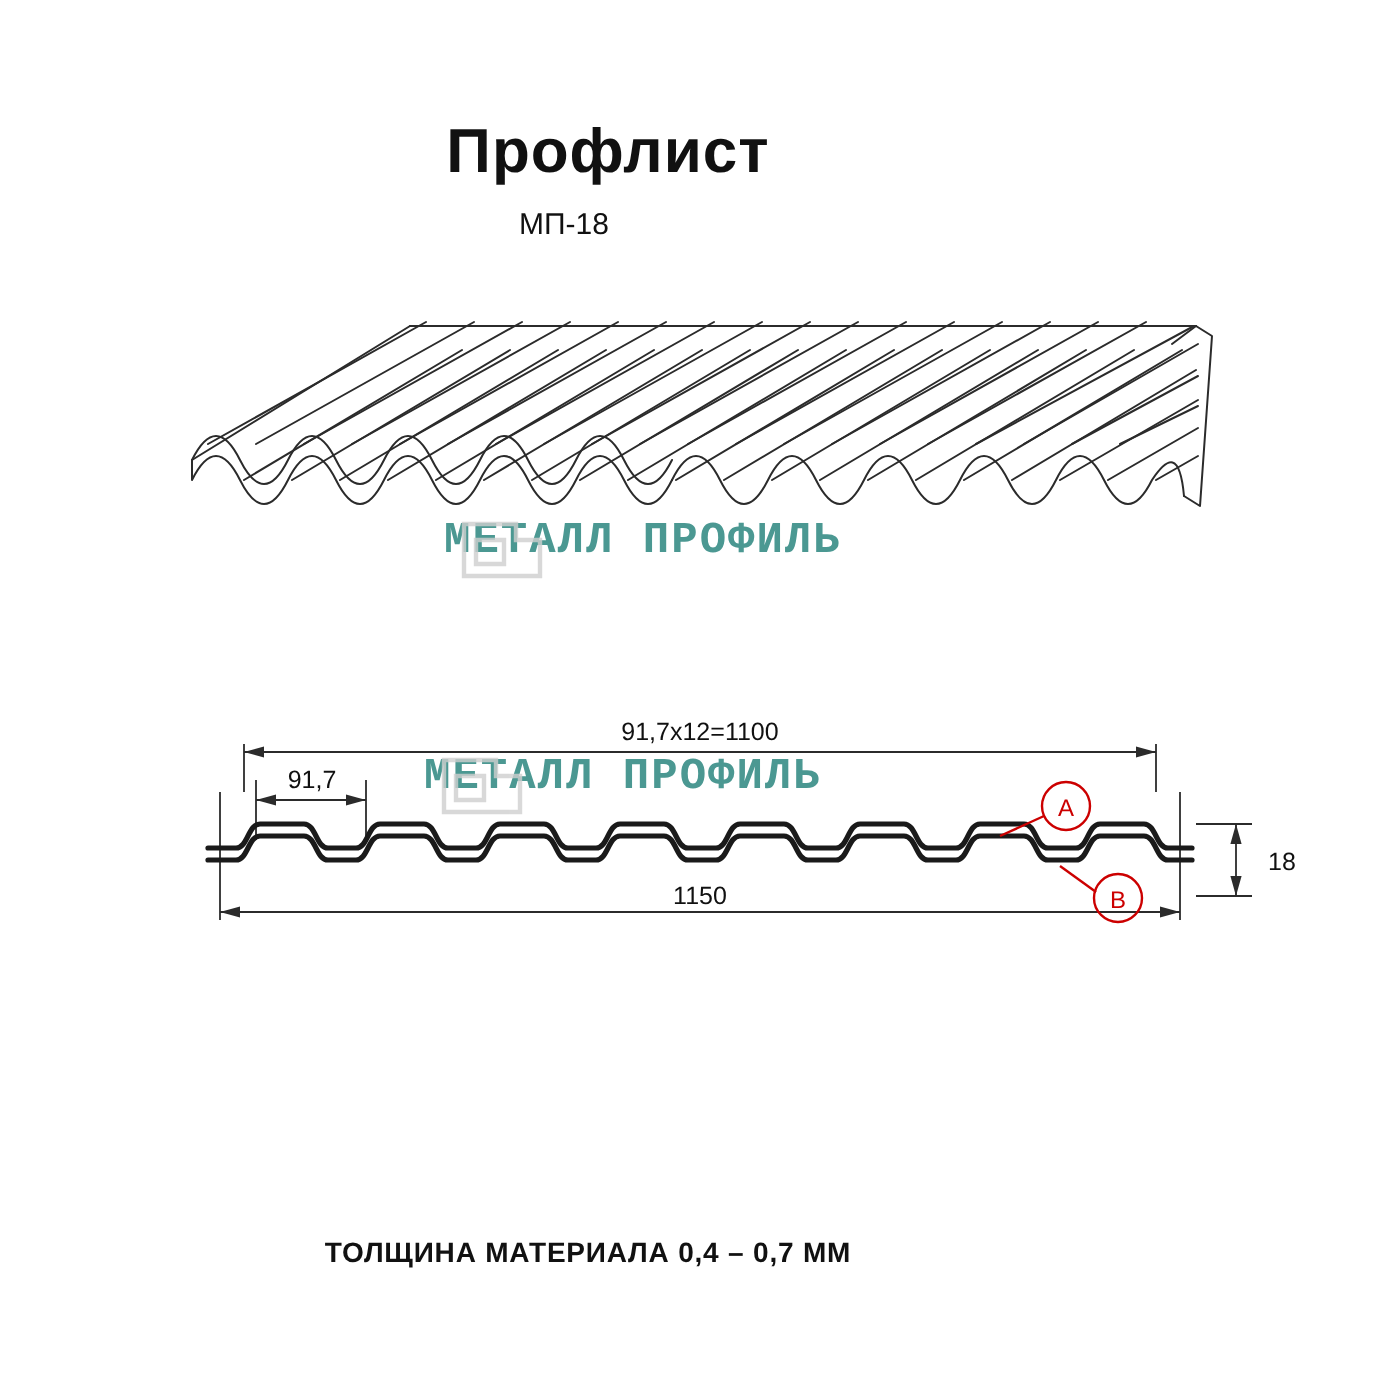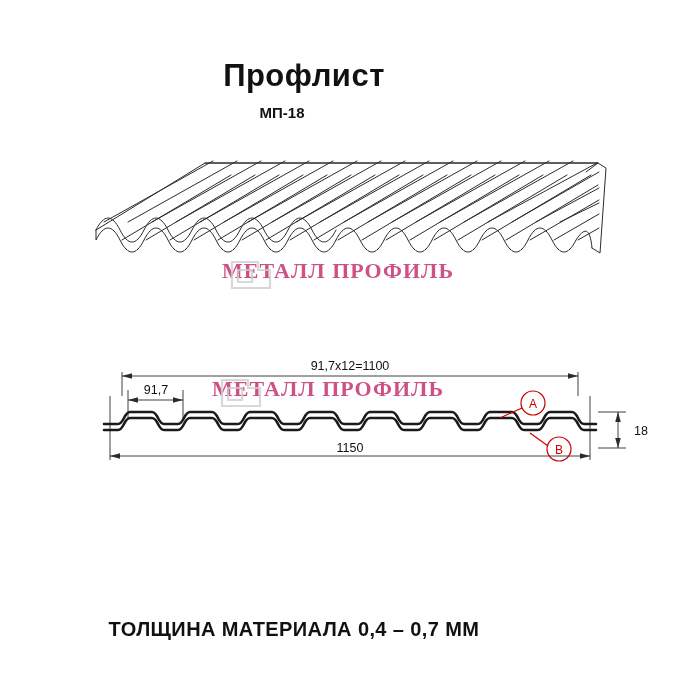--- a/index.html
+++ b/index.html
@@ -37,7 +37,7 @@
     width: 564px;
     text-align: center;
     font-size: 15px;
-    font-weight: bold;
+    font-weight: normal;
     color: #111111;
   }
   .footer-note {

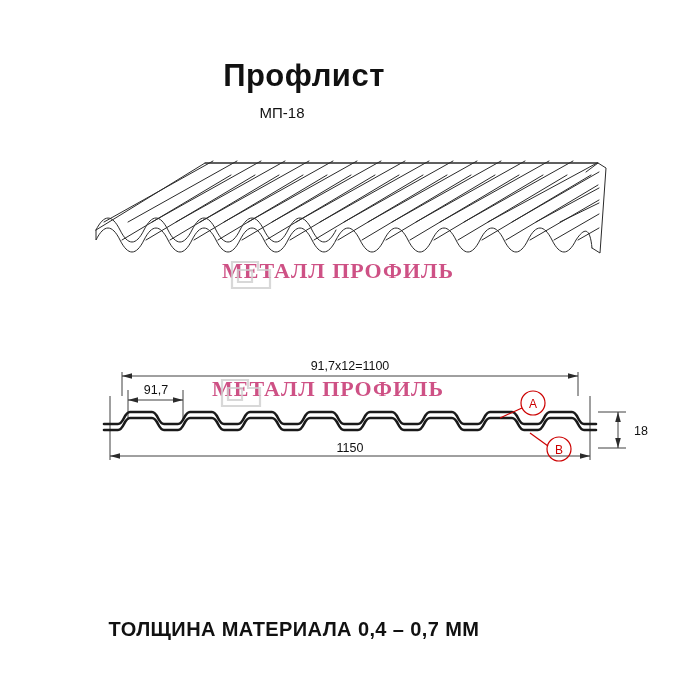--- a/index.html
+++ b/index.html
@@ -60,9 +60,9 @@
   }
   .wm {
     position: absolute;
-    font-family: Liberation Serif, serif;
+    font-family: Liberation Mono, monospace;
     font-weight: bold;
-    color: #be185d;
+    color: #0f766e;
     opacity: 0.75;
     white-space: nowrap;
     pointer-events: none;

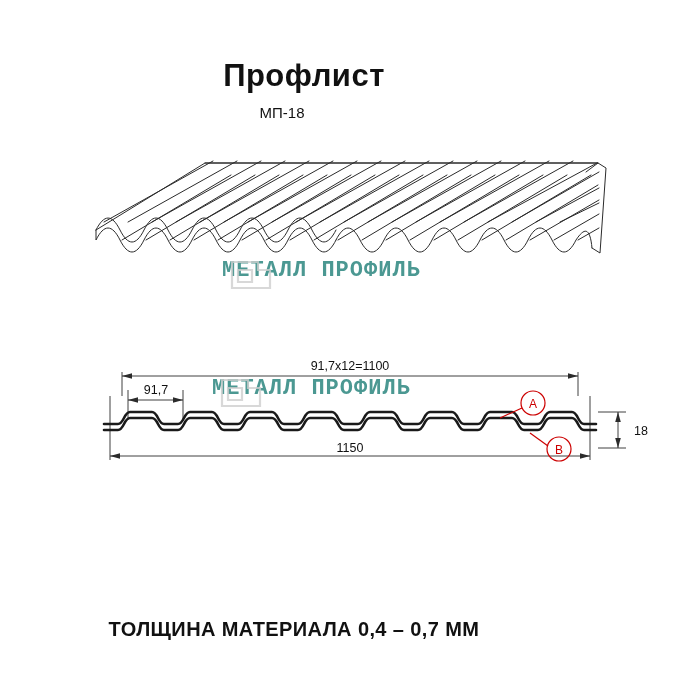--- a/index.html
+++ b/index.html
@@ -46,7 +46,7 @@
     left: 0;
     width: 588px;
     text-align: center;
-    font-size: 20px;
+    font-size: 14px;
     font-weight: bold;
     letter-spacing: 0.4px;
     color: #111111;

